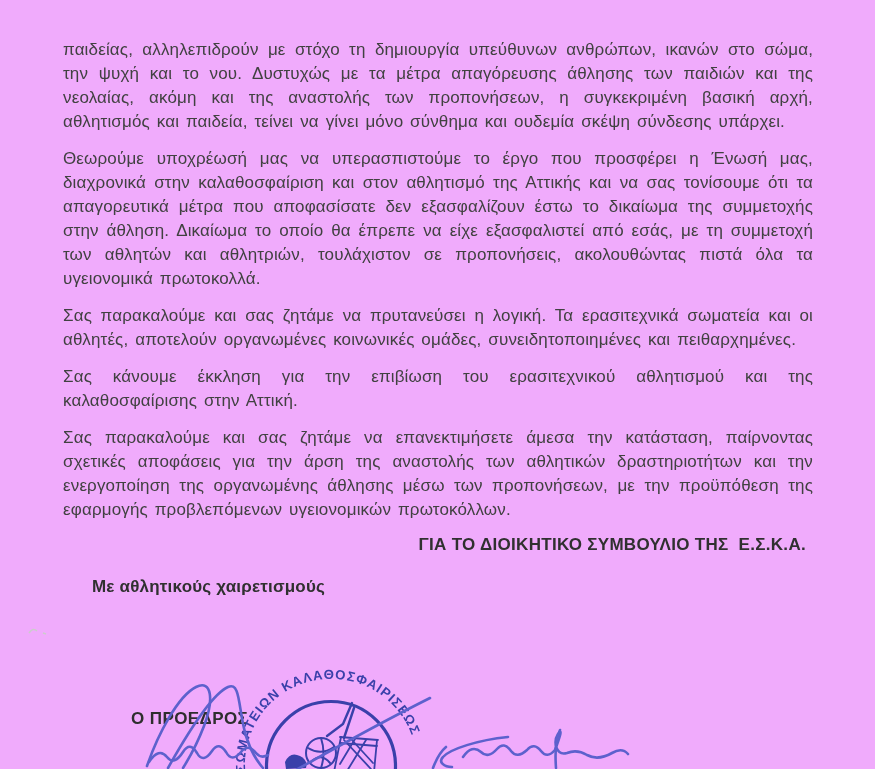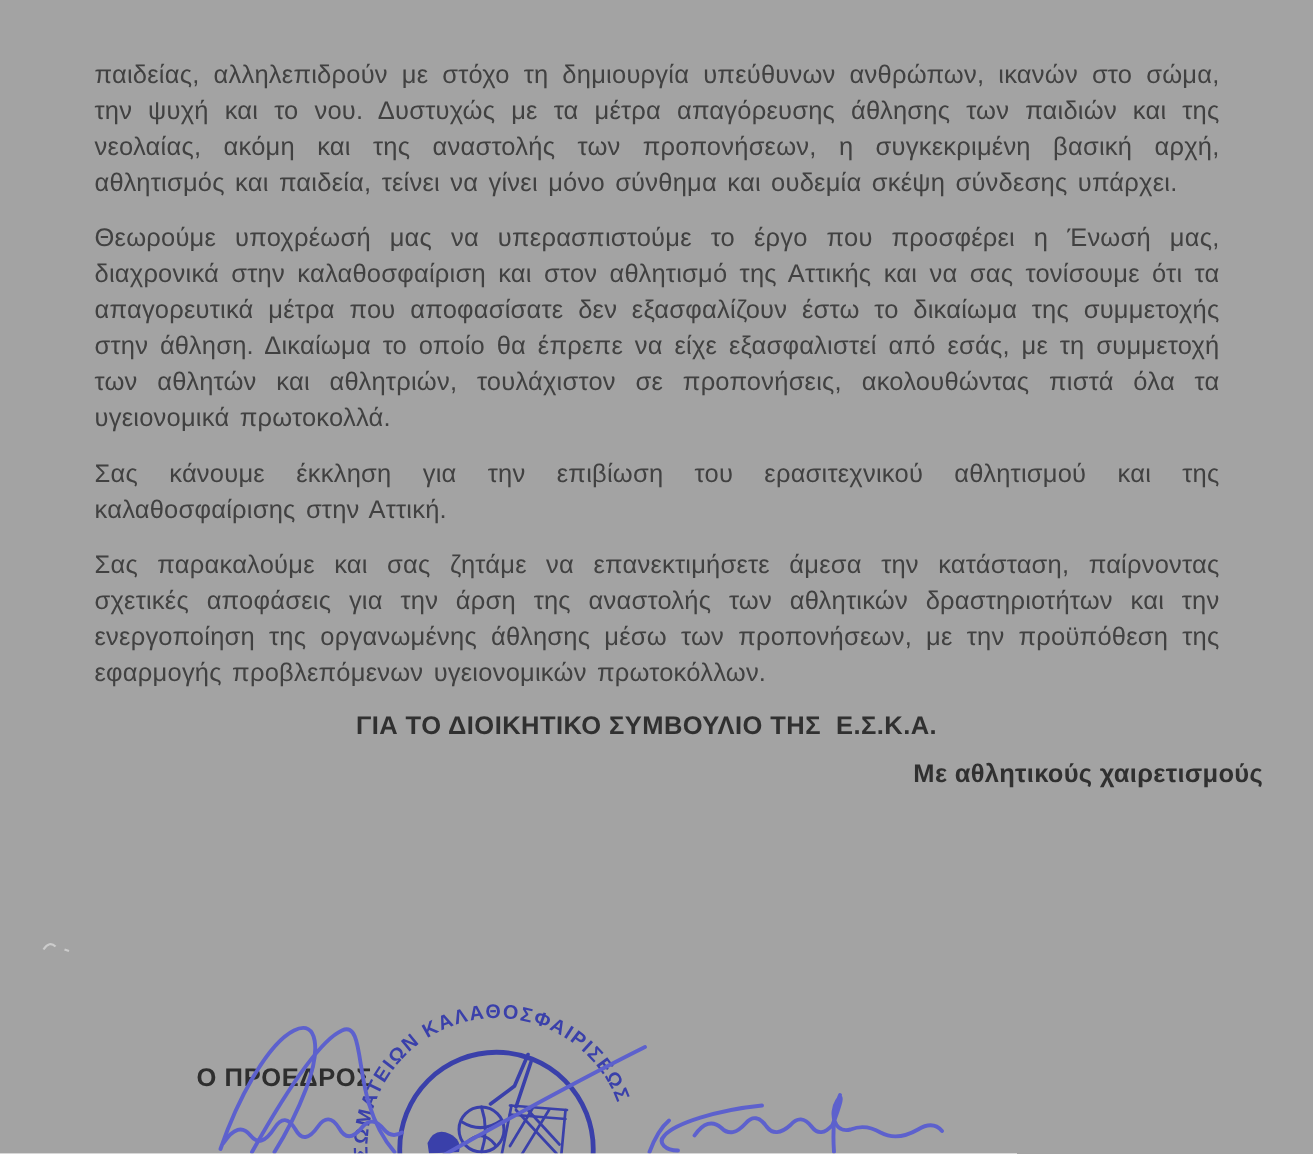--- a/index.html
+++ b/index.html
@@ -15,7 +15,7 @@
     position: relative;
     width: 875px;
     height: 769px;
-    background: #a3a3a3;
+    background: #f0abfc;
   }
   .doc-body {
     position: absolute;

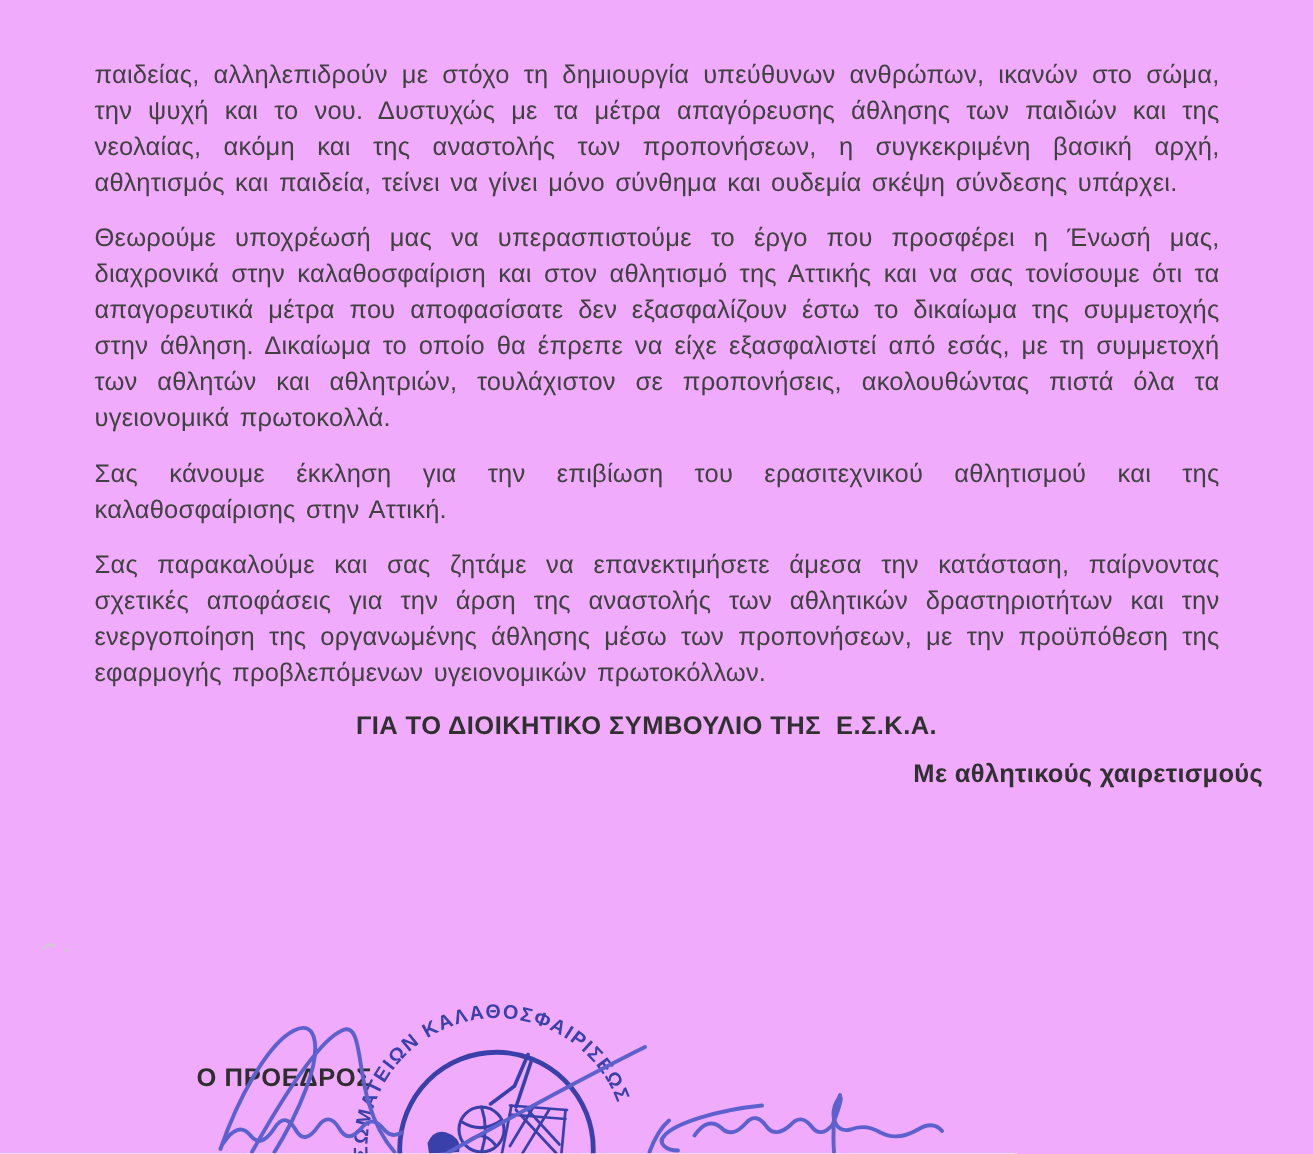--- a/index.html
+++ b/index.html
@@ -85,6 +85,7 @@
   <div class="doc-body">
     <p>παιδείας, αλληλεπιδρούν με στόχο τη δημιουργία υπεύθυνων ανθρώπων, ικανών στο σώμα, την ψυχή και το νου. Δυστυχώς με τα μέτρα απαγόρευσης άθλησης των παιδιών και της νεολαίας, ακόμη και της αναστολής των προπονήσεων, η συγκεκριμένη βασική αρχή, αθλητισμός και παιδεία, τείνει να γίνει μόνο σύνθημα και ουδεμία σκέψη σύνδεσης υπάρχει.</p>
     <p>Θεωρούμε υποχρέωσή μας να υπερασπιστούμε το έργο που προσφέρει η Ένωσή μας, διαχρονικά στην καλαθοσφαίριση και στον αθλητισμό της Αττικής και να σας τονίσουμε ότι τα απαγορευτικά μέτρα που αποφασίσατε δεν εξασφαλίζουν έστω το δικαίωμα της συμμετοχής στην άθληση. Δικαίωμα το οποίο θα έπρεπε να είχε εξασφαλιστεί από εσάς, με τη συμμετοχή των αθλητών και αθλητριών, τουλάχιστον σε προπονήσεις, ακολουθώντας πιστά όλα τα υγειονομικά πρωτοκολλά.</p>
+    <p>Σας παρακαλούμε και σας ζητάμε να πρυτανεύσει η λογική. Τα ερασιτεχνικά σωματεία και οι αθλητές, αποτελούν οργανωμένες κοινωνικές ομάδες, συνειδητοποιημένες και πειθαρχημένες.</p>
     <p>Σας κάνουμε έκκληση για την επιβίωση του ερασιτεχνικού αθλητισμού και της καλαθοσφαίρισης στην Αττική.</p>
     <p>Σας παρακαλούμε και σας ζητάμε να επανεκτιμήσετε άμεσα την κατάσταση, παίρνοντας σχετικές αποφάσεις για την άρση της αναστολής των αθλητικών δραστηριοτήτων και την ενεργοποίηση της οργανωμένης άθλησης μέσω των προπονήσεων, με την προϋπόθεση της εφαρμογής προβλεπόμενων υγειονομικών πρωτοκόλλων.</p>
 

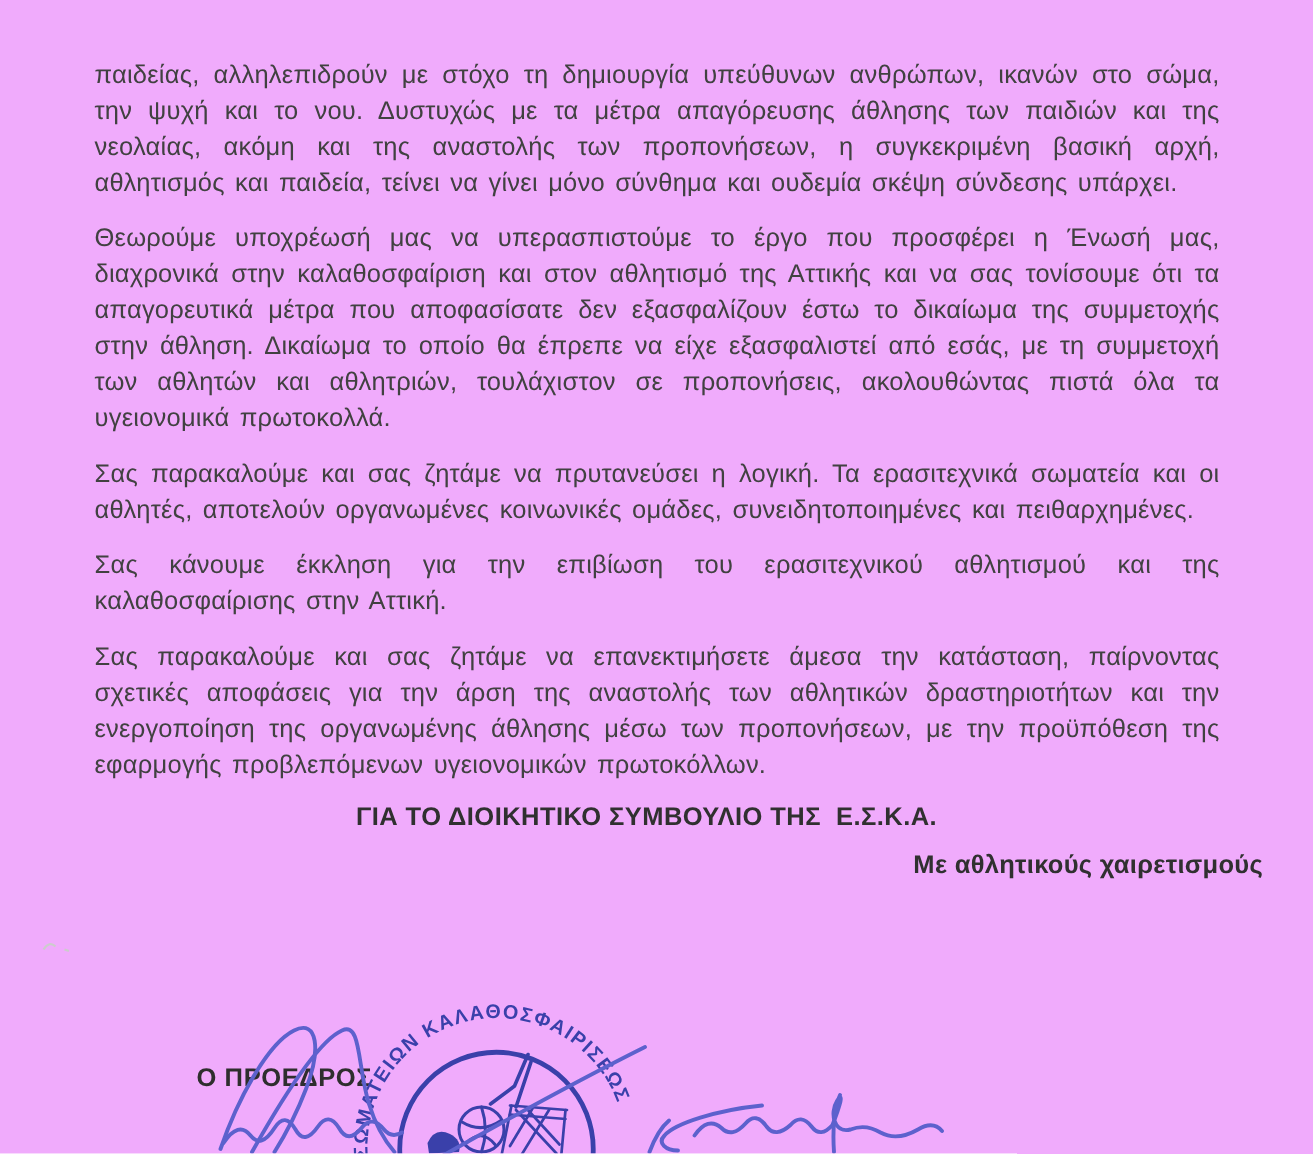--- a/index.html
+++ b/index.html
@@ -35,7 +35,7 @@
   }
   .committee-wrap {
     margin-top: 11px;
-    text-align: center;
+    text-align: right;
     transform: translateX(-7px);
   }
   .committee {

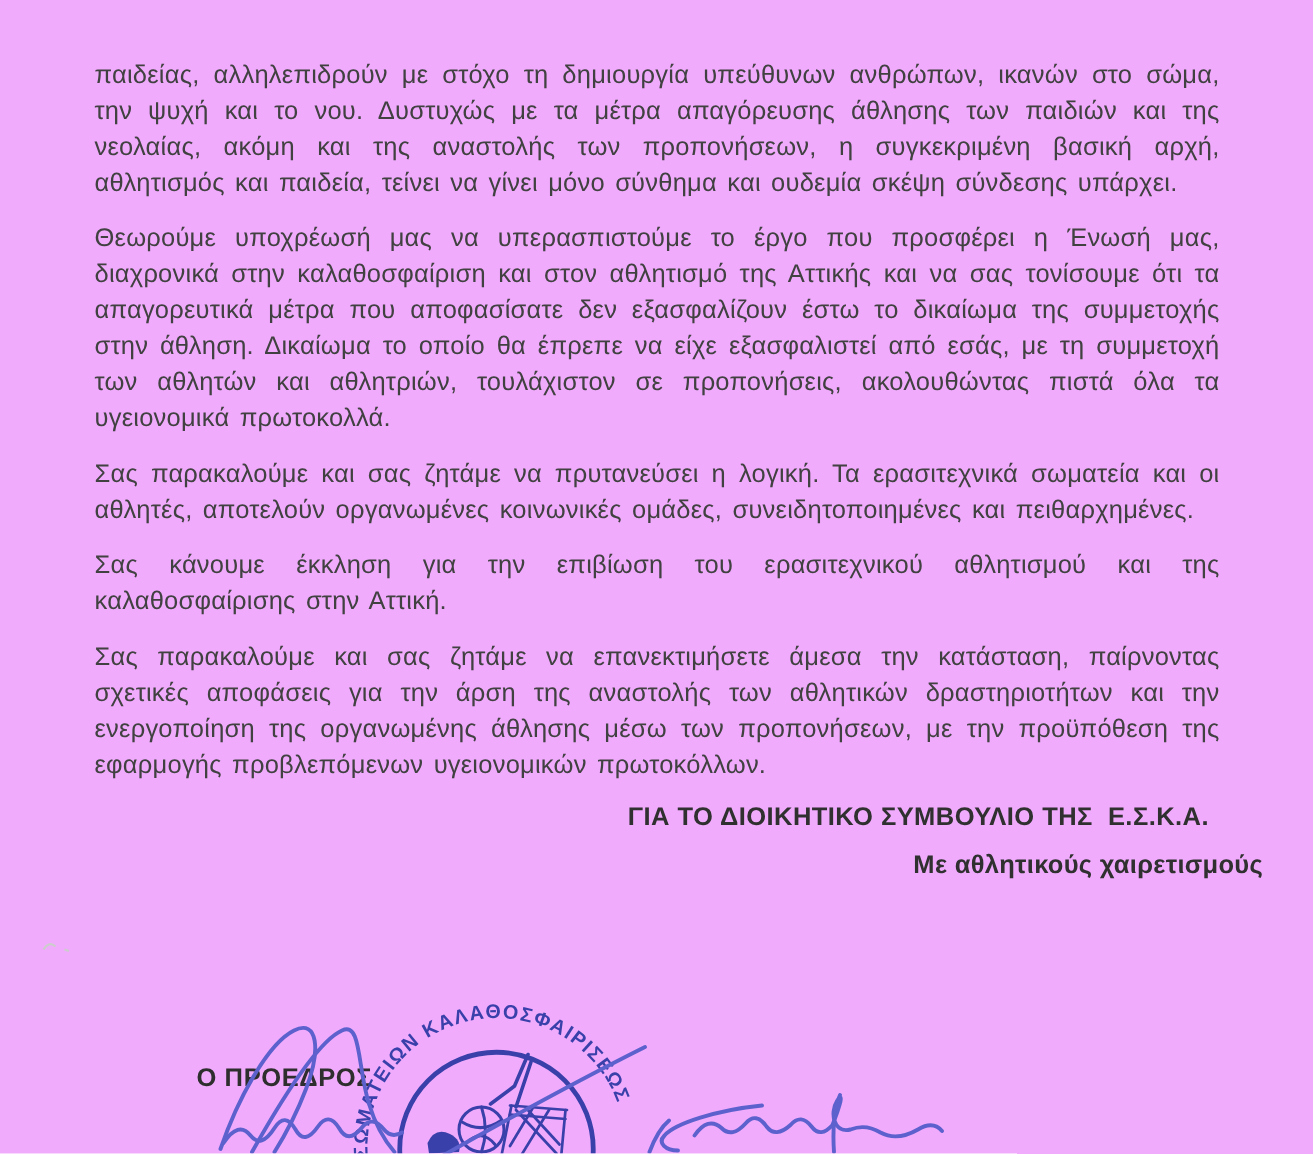--- a/index.html
+++ b/index.html
@@ -46,8 +46,8 @@
     white-space: pre-wrap;
   }
   .salutation-wrap {
-    margin-top: 12px;
-    text-align: right;
+    margin-top: 22px;
+    text-align: left;
     transform: translateX(29px);
   }
   .salutation {

